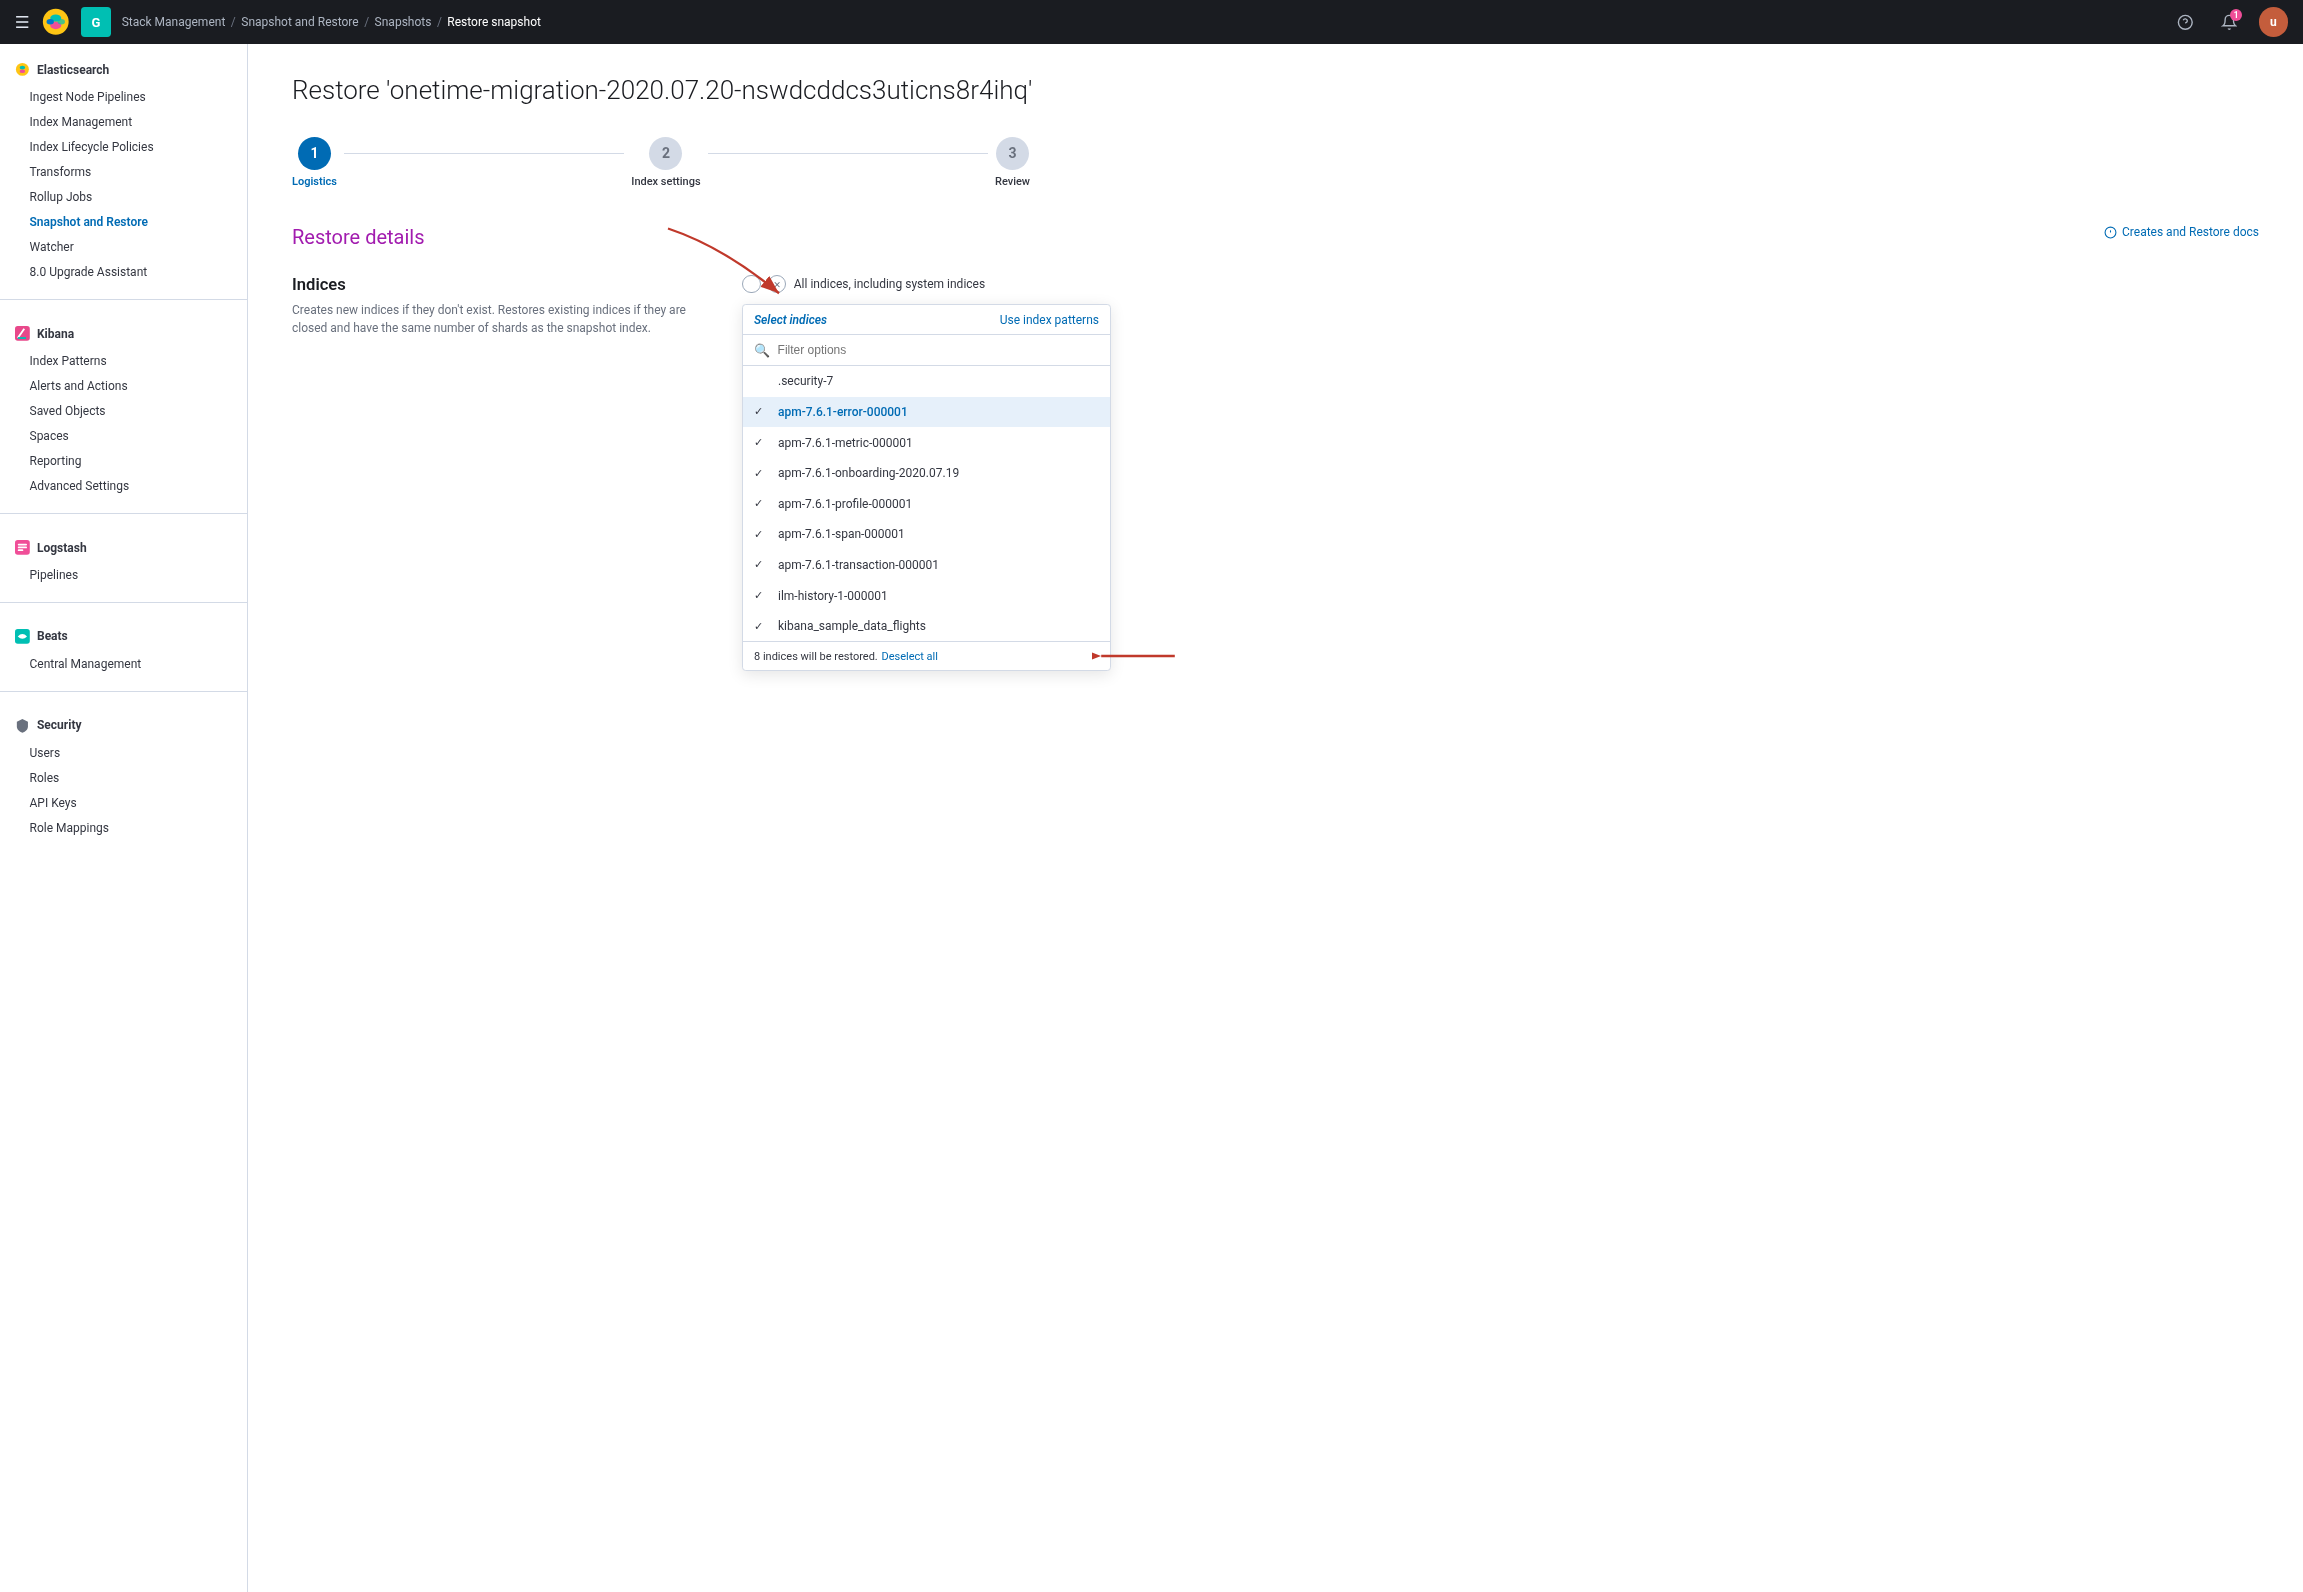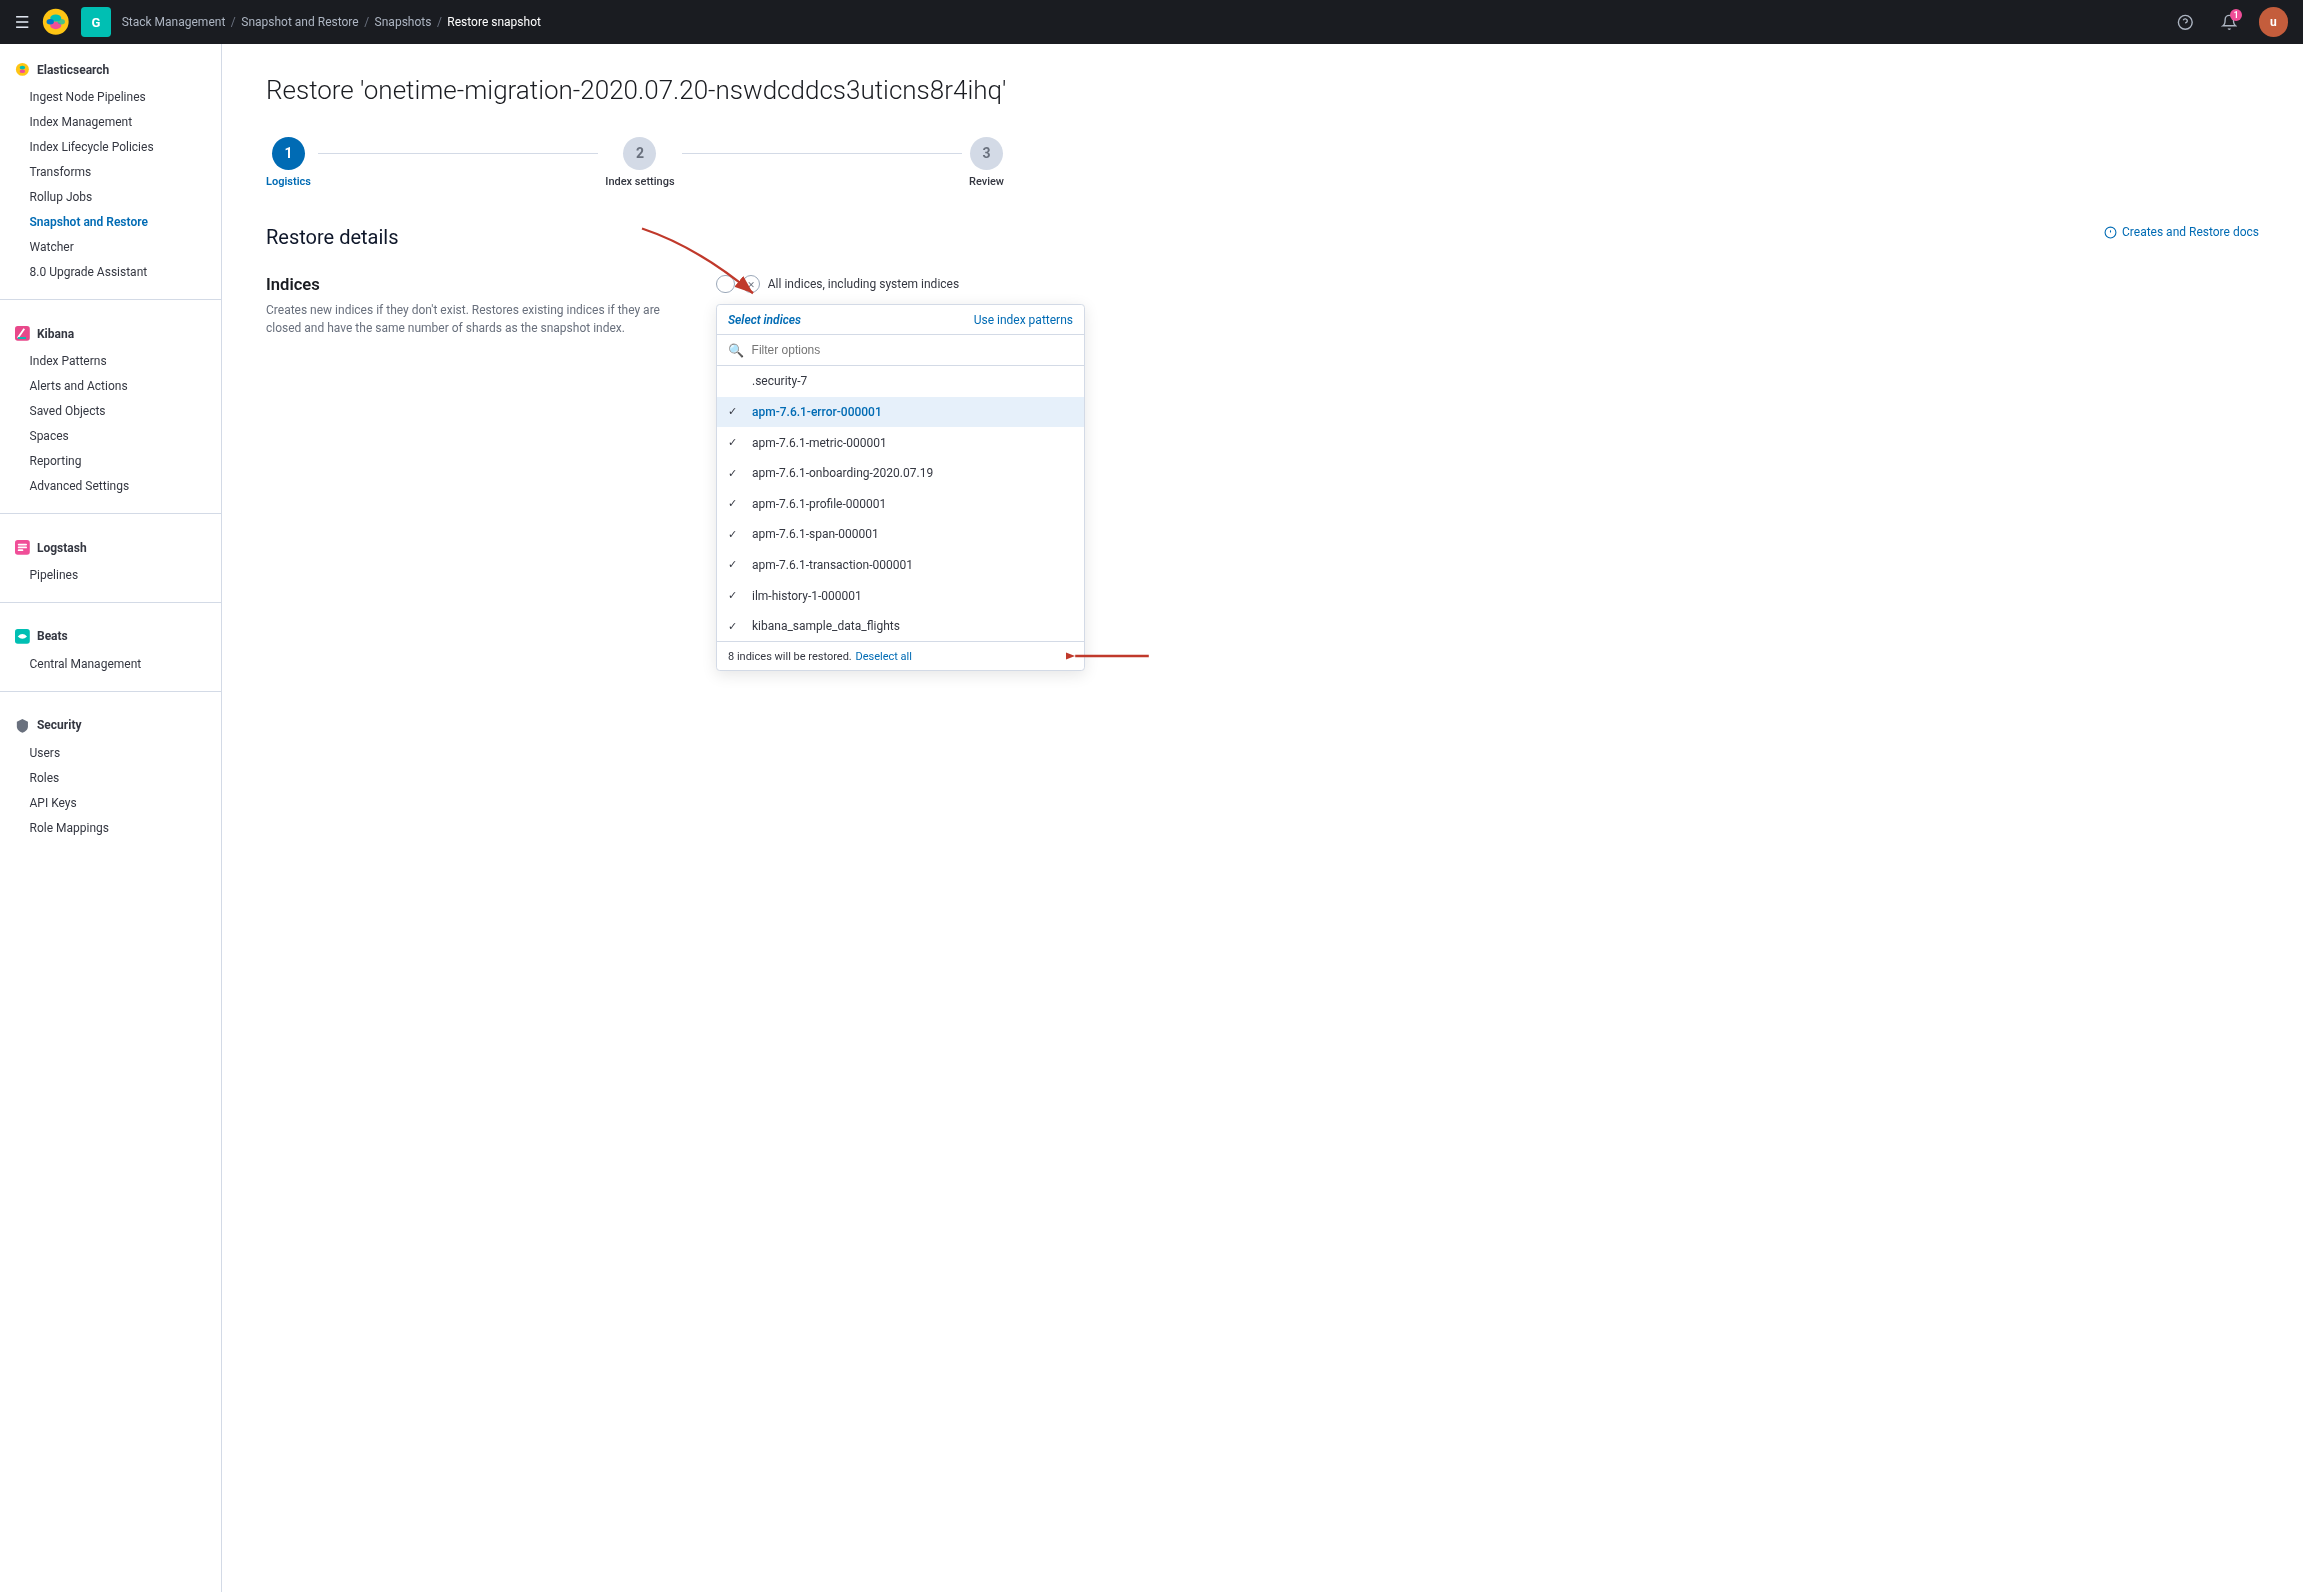--- a/index.html
+++ b/index.html
@@ -41,7 +41,7 @@
 
     
     .sidebar {
-      width: 222px; background: #fff; border-right: 0.9px solid #d3dae6;
+      width: 248px; background: #fff; border-right: 0.9px solid #d3dae6;
       overflow-y: auto; flex-shrink: 0; padding-bottom: 22px;
     }
     .sidebar-section { padding: 14.8px 0 7.4px 0; }

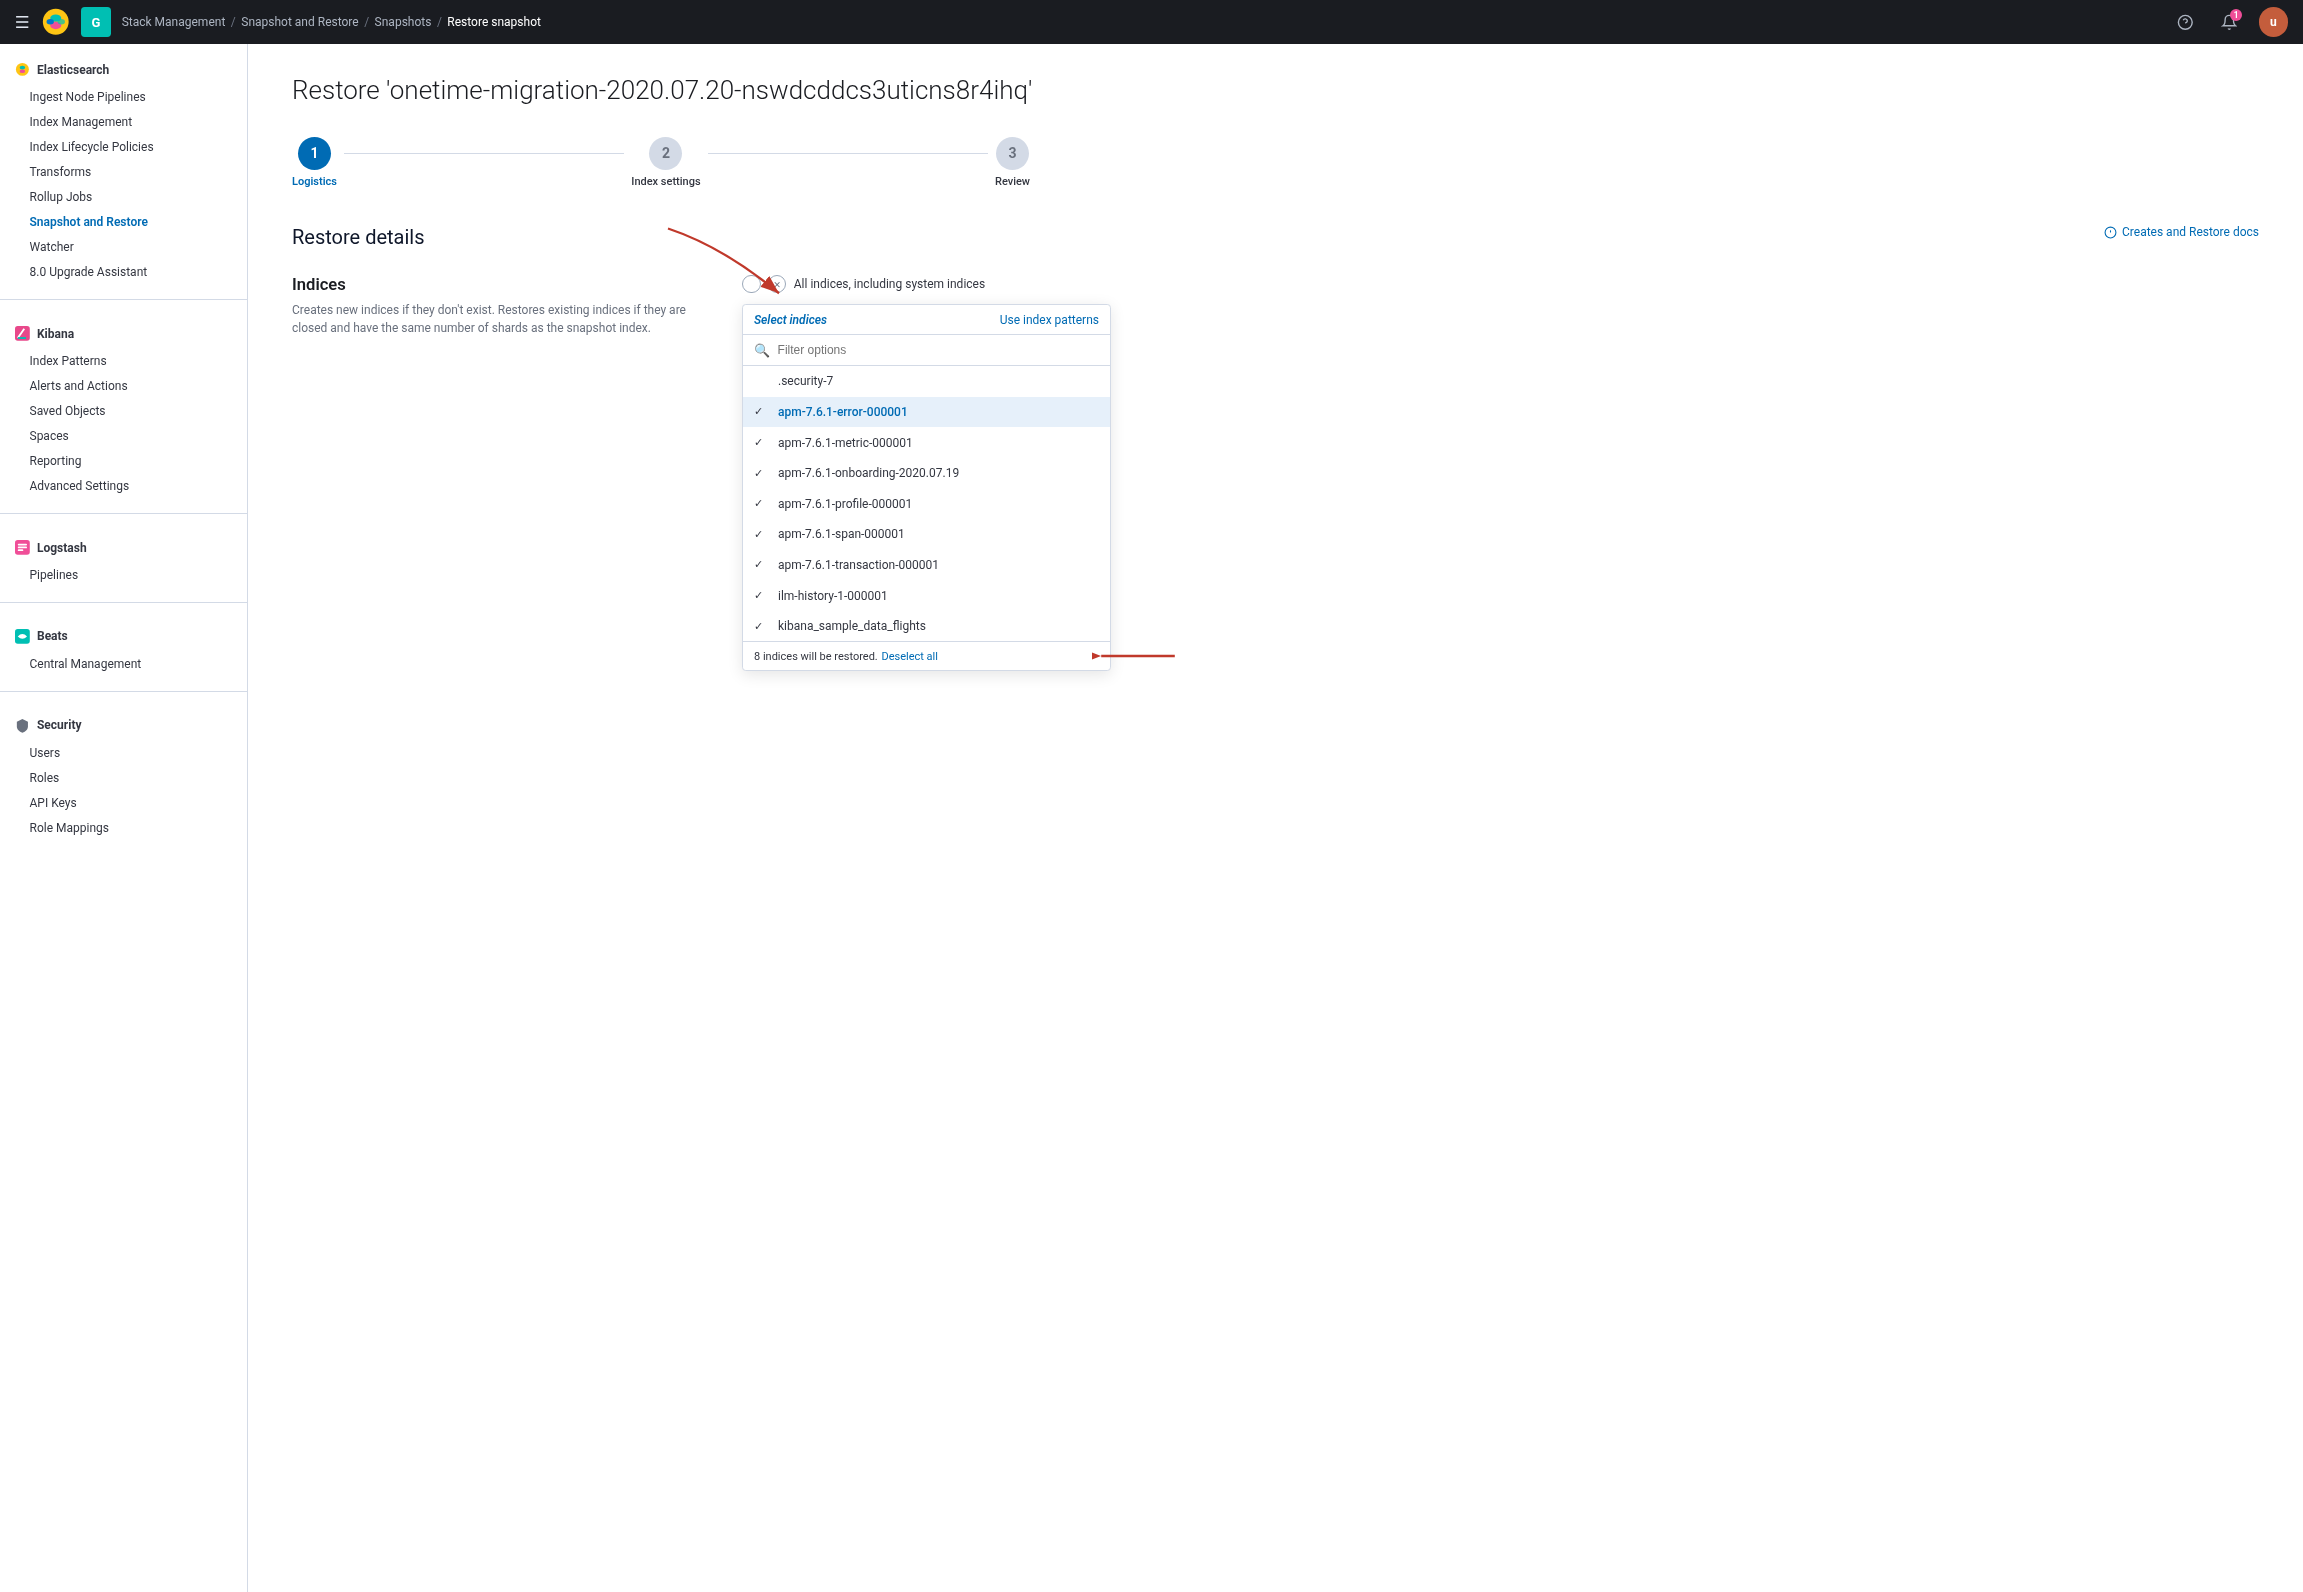--- a/index.html
+++ b/index.html
@@ -84,7 +84,7 @@
     .step-connector { flex: 1; height: 0.9px; background: #d3dae6; margin: 0 7.4px; margin-bottom: 18.5px; min-width: 111px; }
 
     
-    .section-title { font-size: 20px; font-weight: 400; color: #0f172a; margin-bottom: 3.7px; }
+    .section-title { font-size: 20px; font-weight: 400; color: #a21caf; margin-bottom: 3.7px; }
     .docs-link {
       display: flex; align-items: center; gap: 5.5px;
       color: #006BB4; font-size: 12px; text-decoration: none; cursor: pointer;

